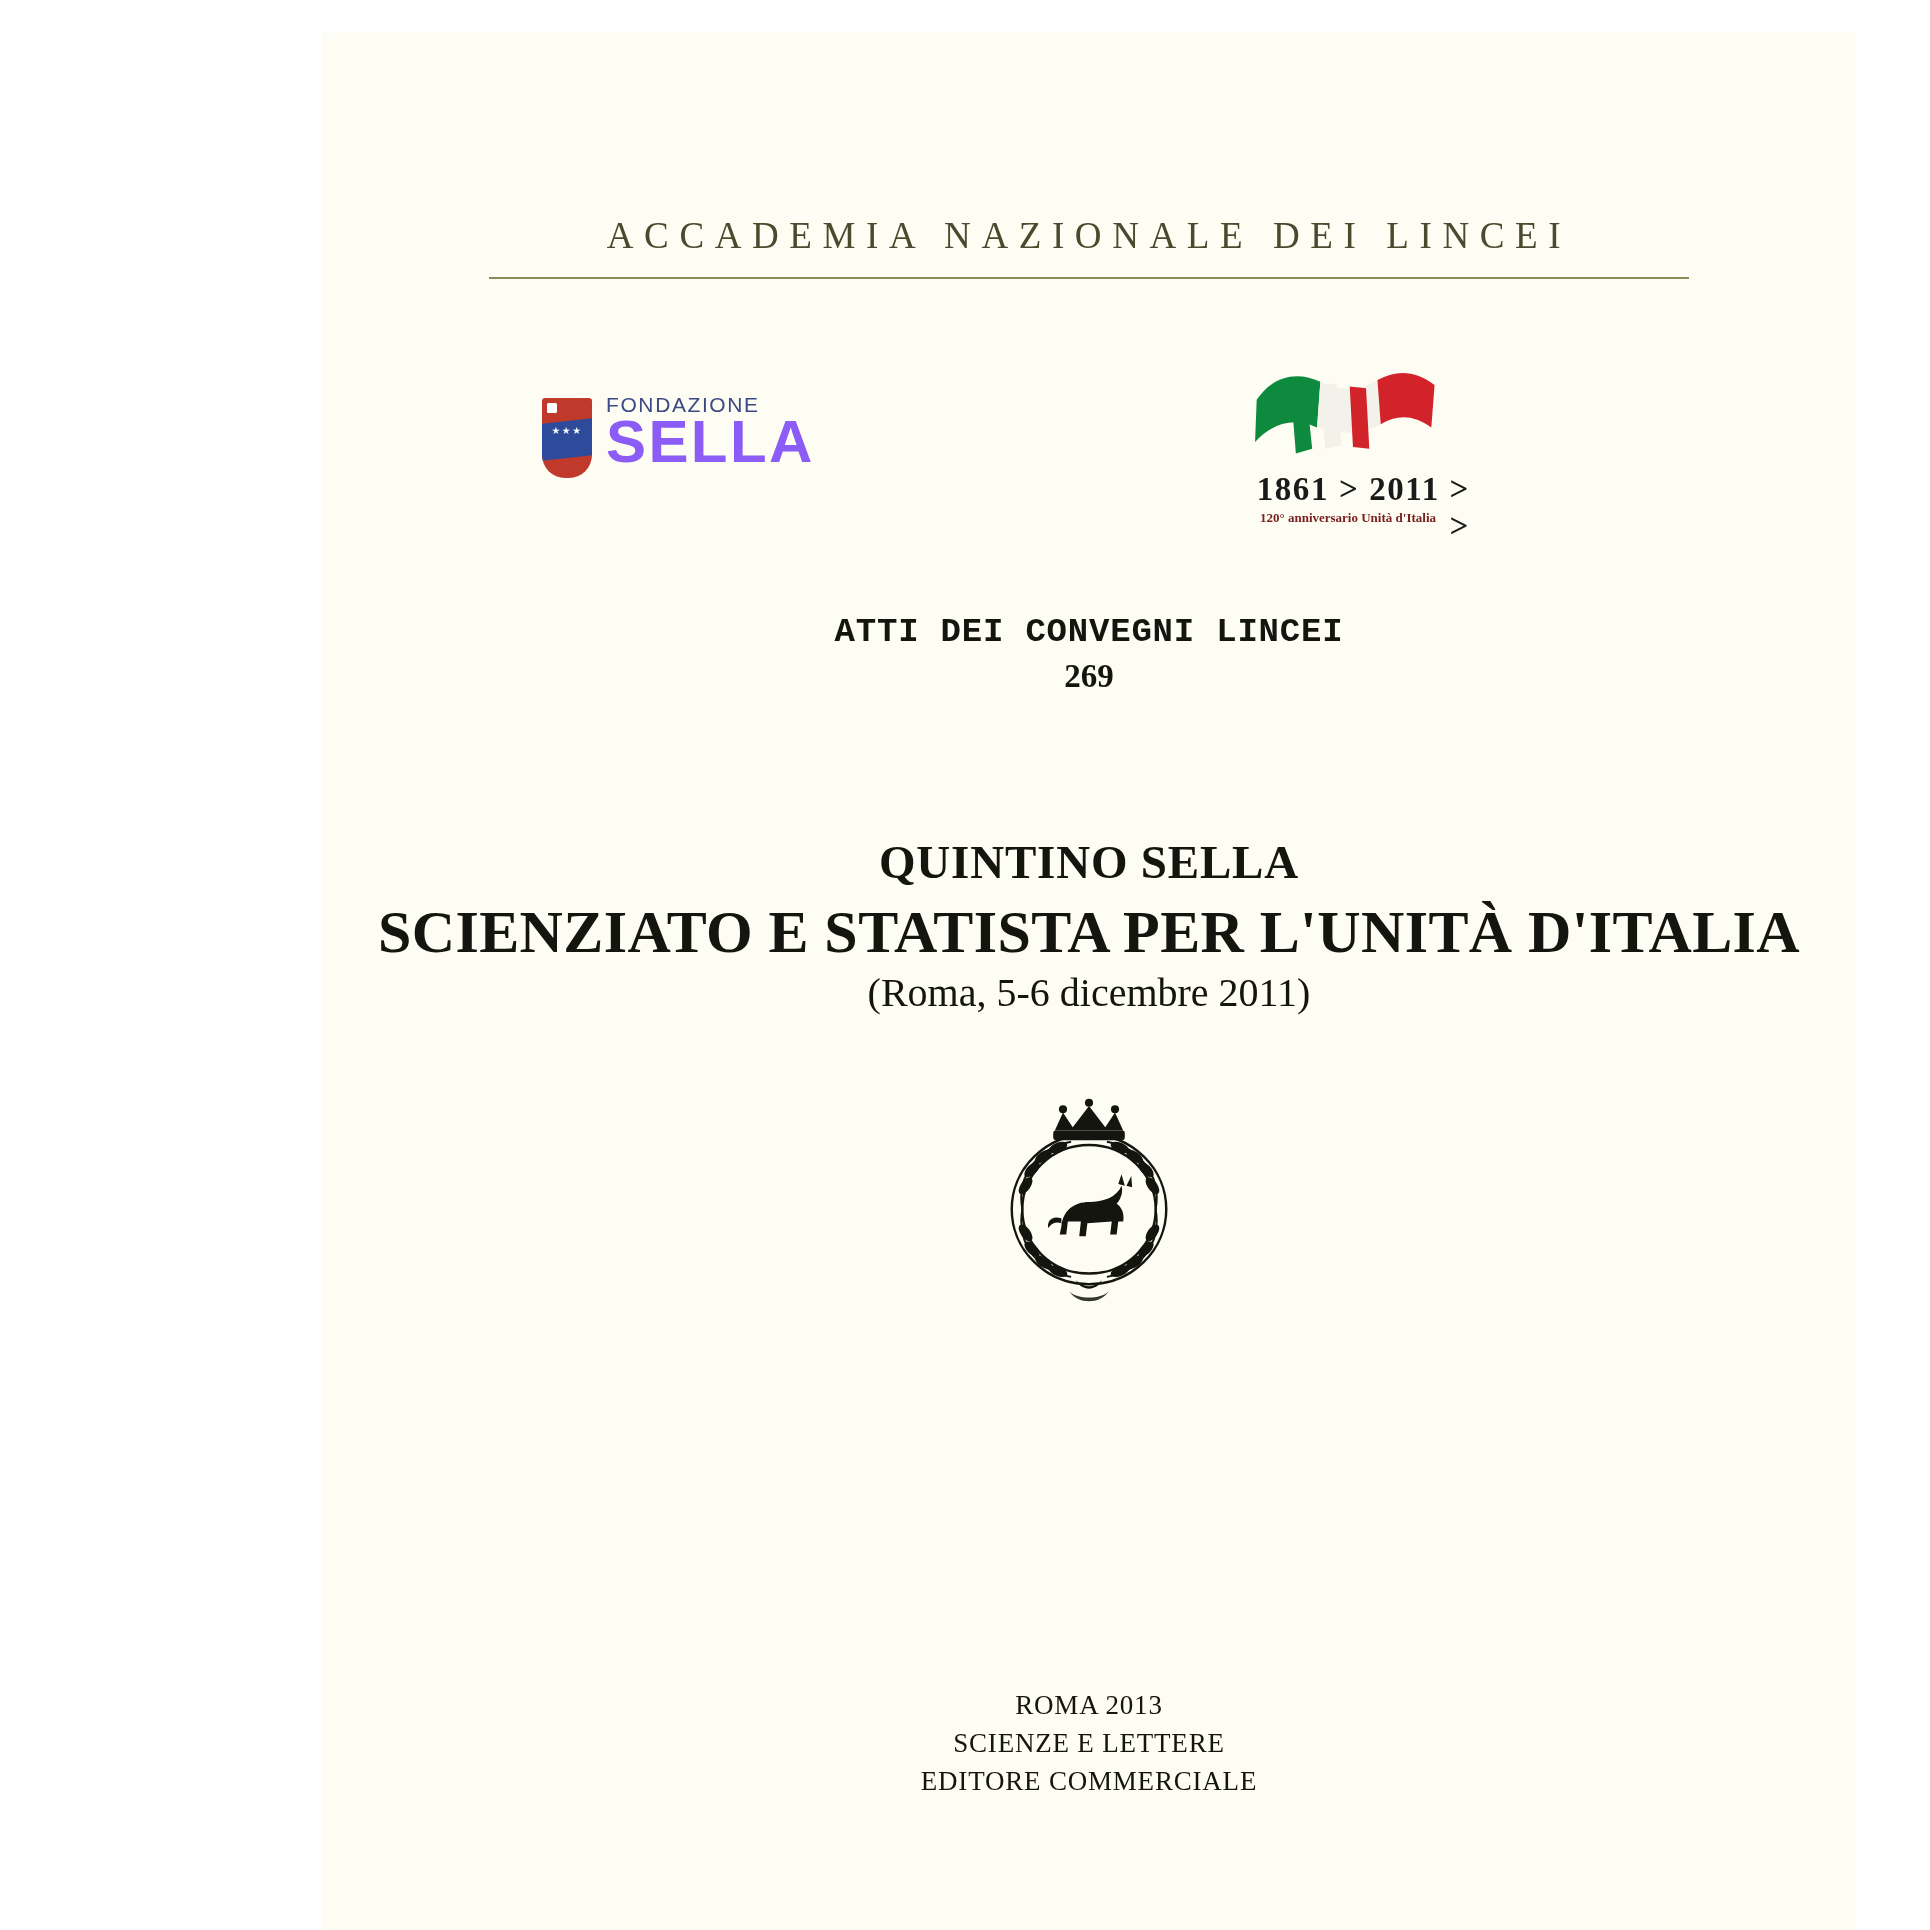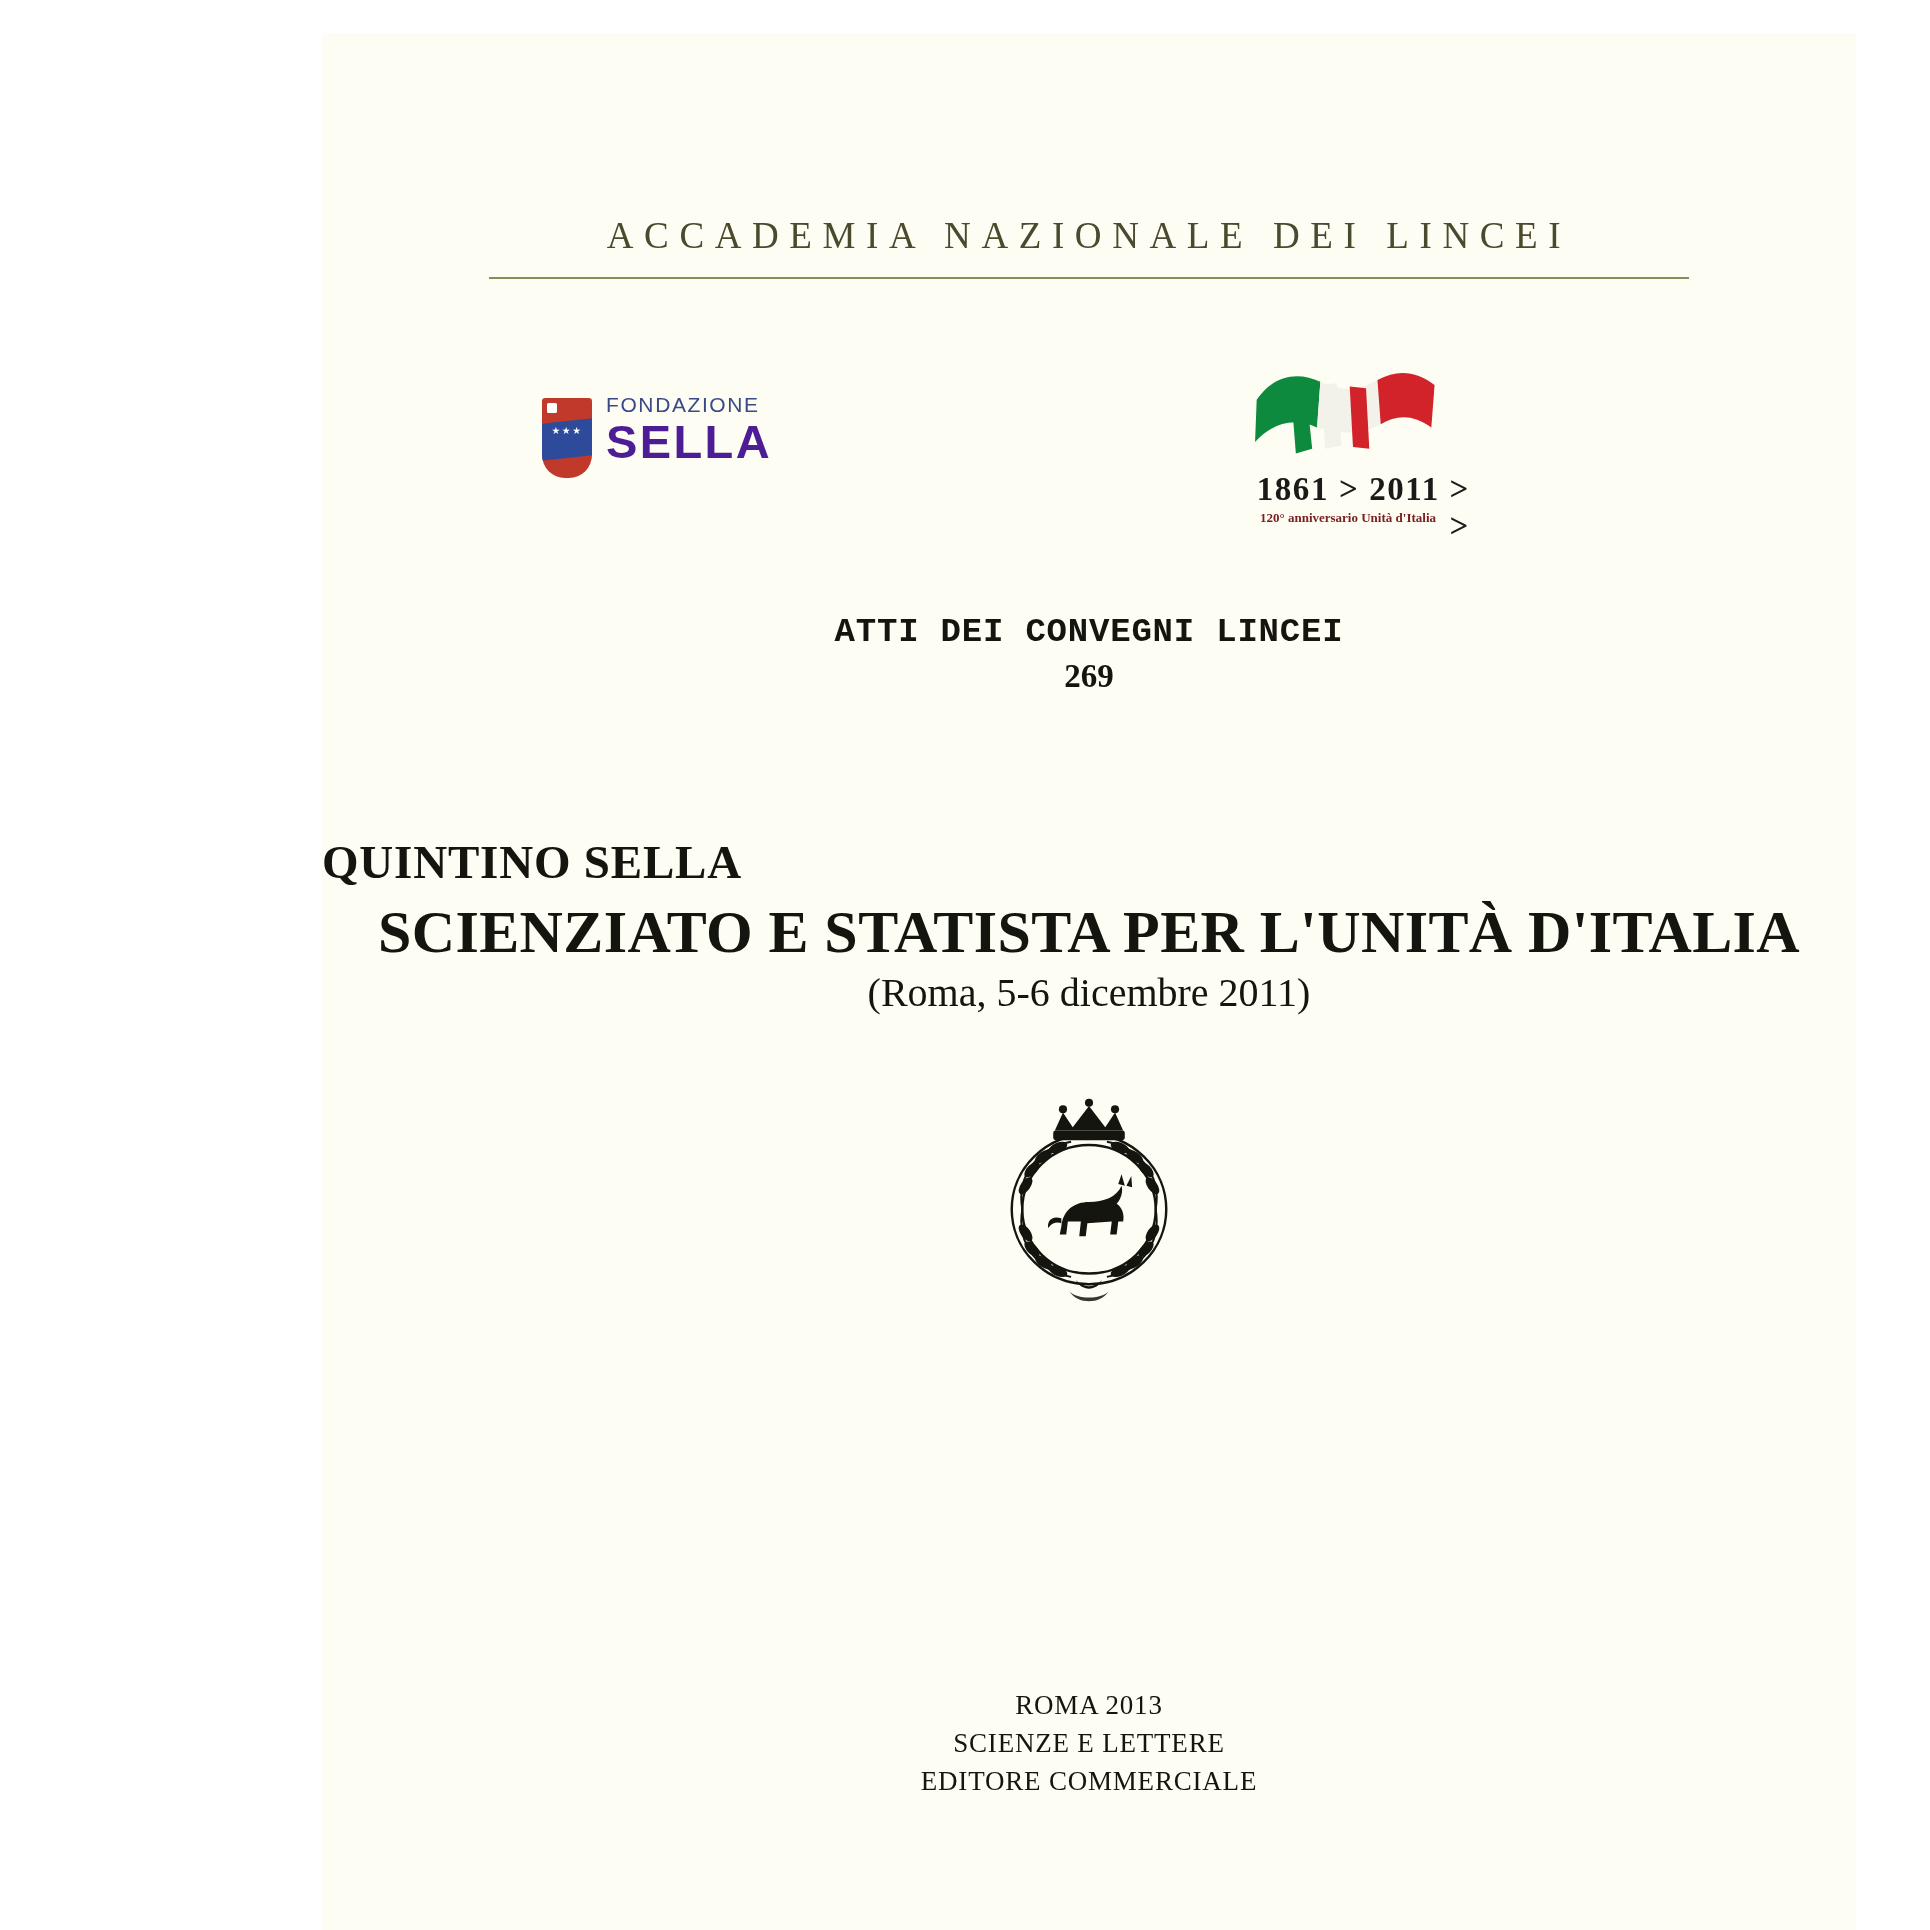--- a/index.html
+++ b/index.html
@@ -129,10 +129,10 @@
   }
   .sella-main {
     font-family: "Liberation Sans", sans-serif;
-    font-size: 47px;
+    font-size: 60px;
     font-weight: bold;
     letter-spacing: 2.4px;
-    color: #4c1d95;
+    color: #8b5cf6;
     line-height: 49px;
   }
 

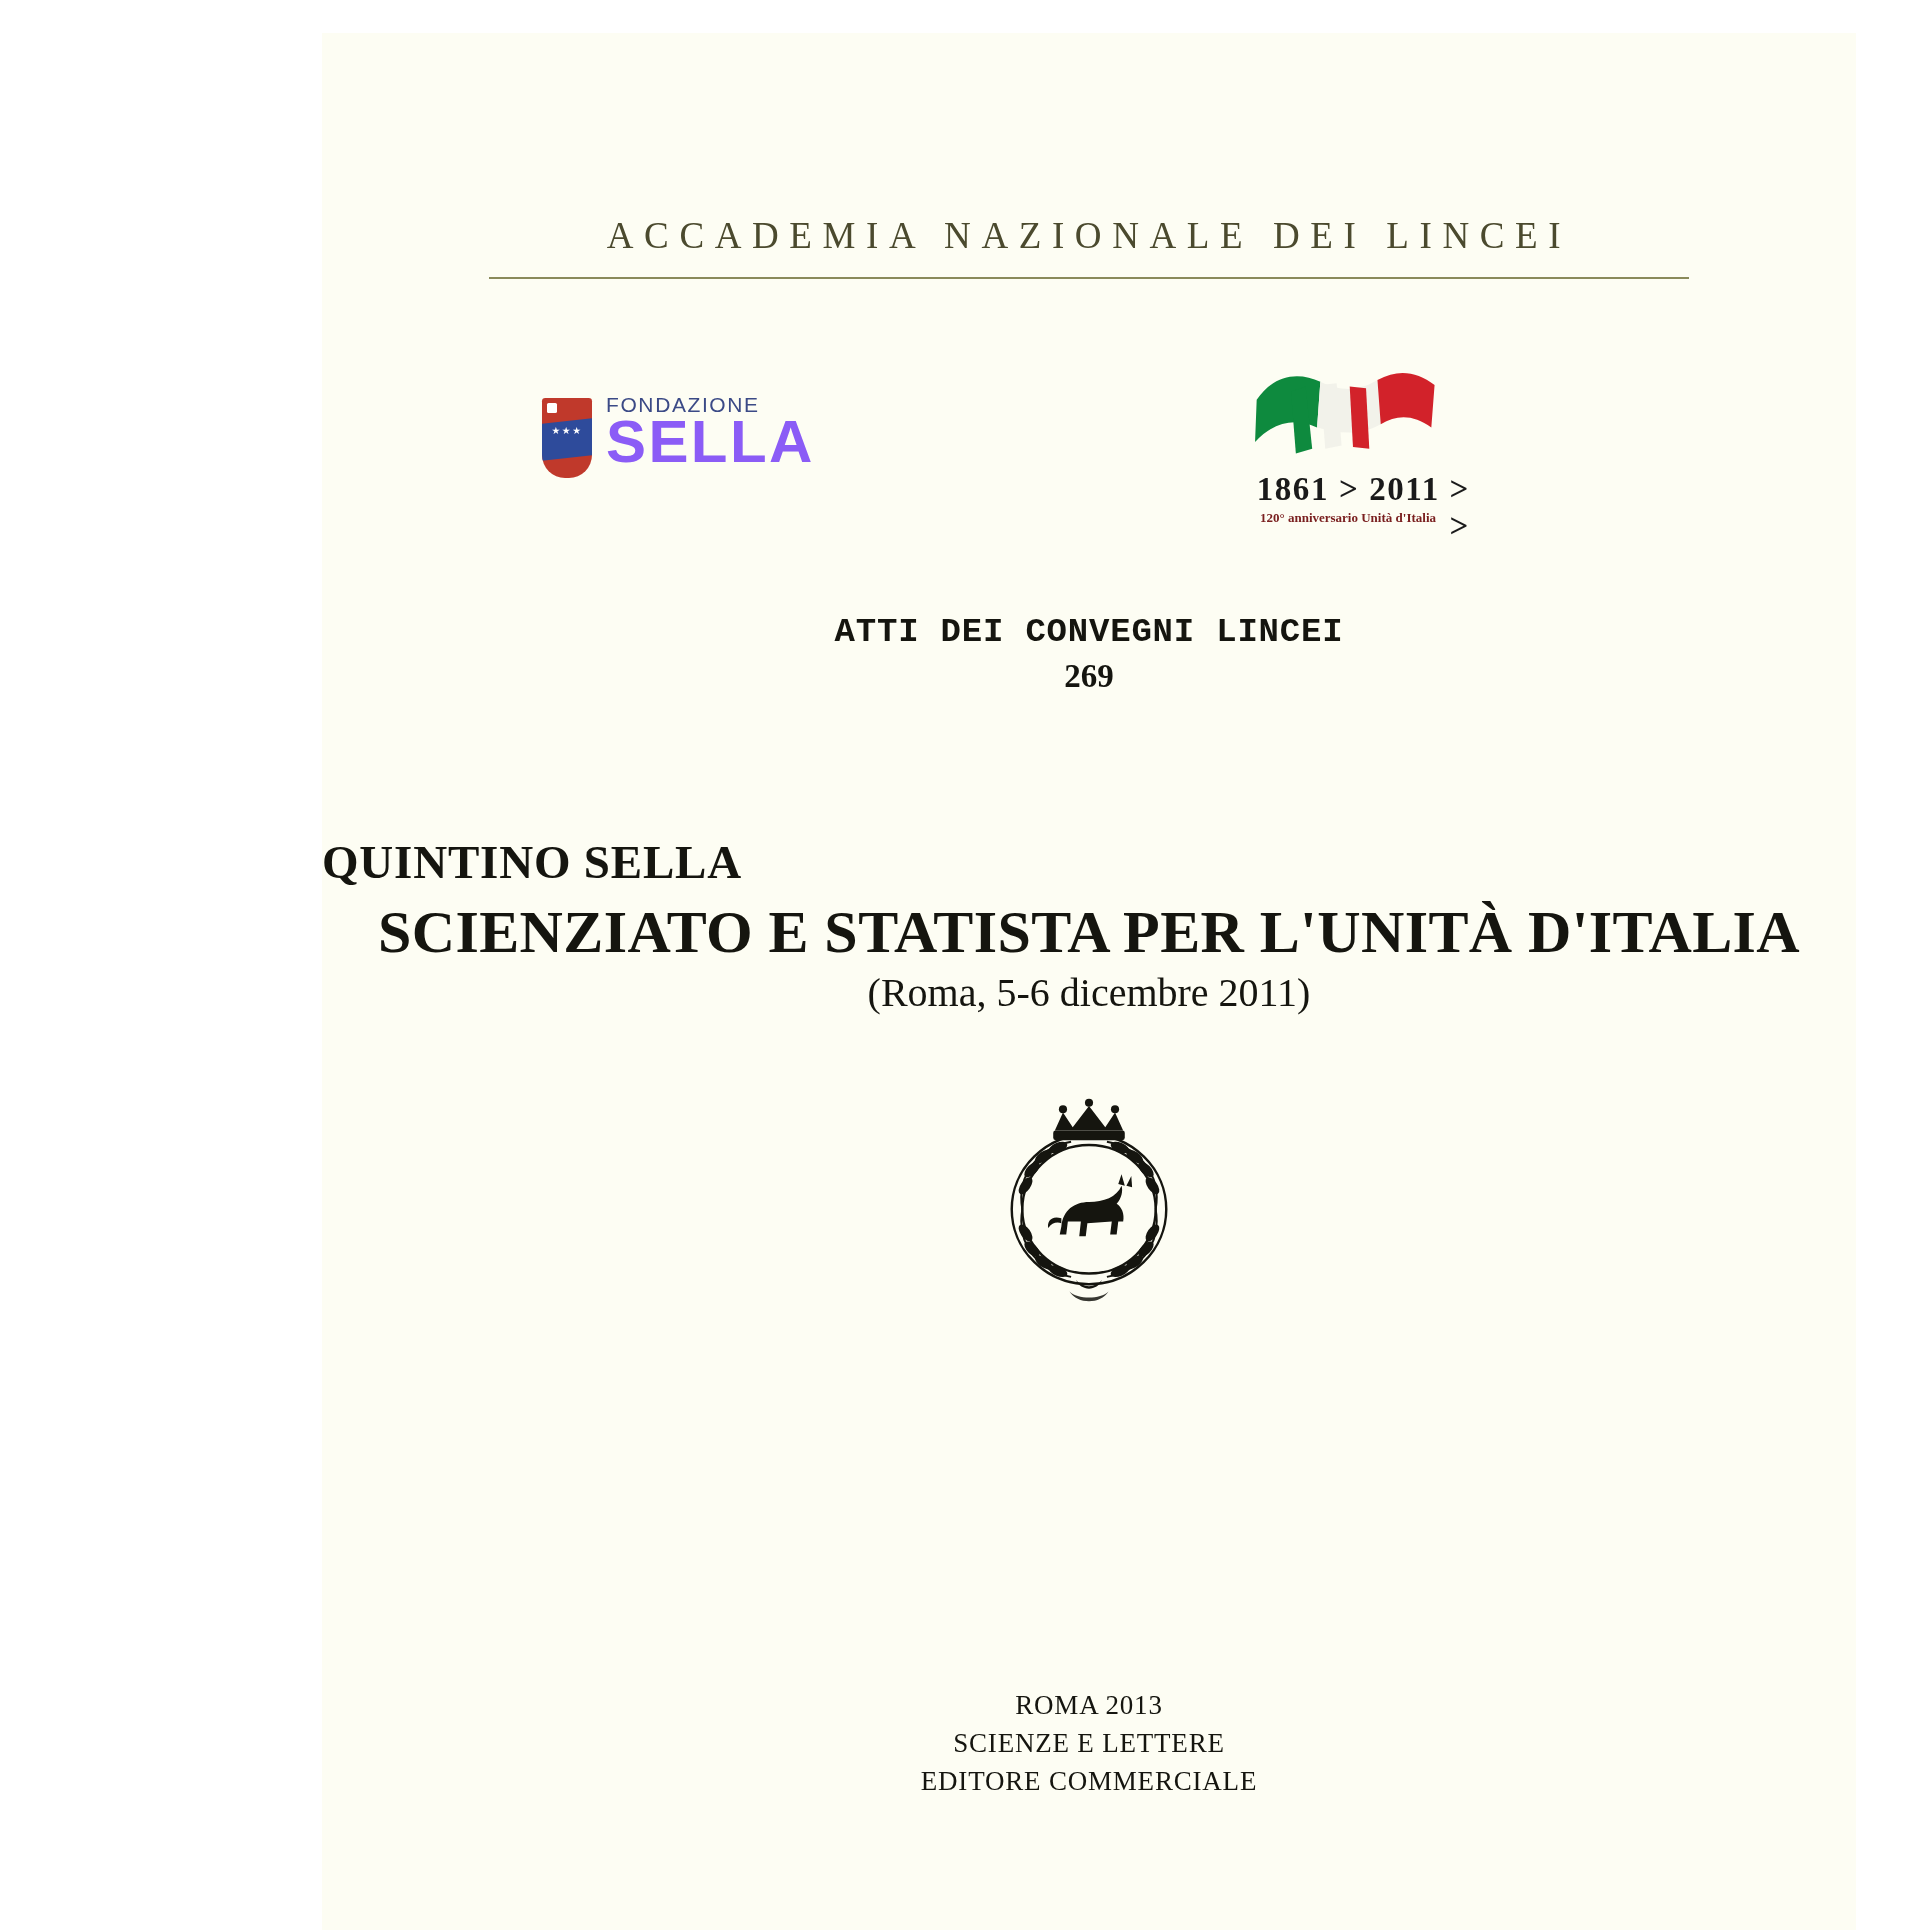--- a/index.html
+++ b/index.html
@@ -204,7 +204,7 @@
     position: absolute;
     left: 0; right: 0;
     top: 802px;
-    text-align: left;
+    text-align: center;
     font-family: "Liberation Serif", serif;
     font-weight: bold;
     font-size: 47px;

